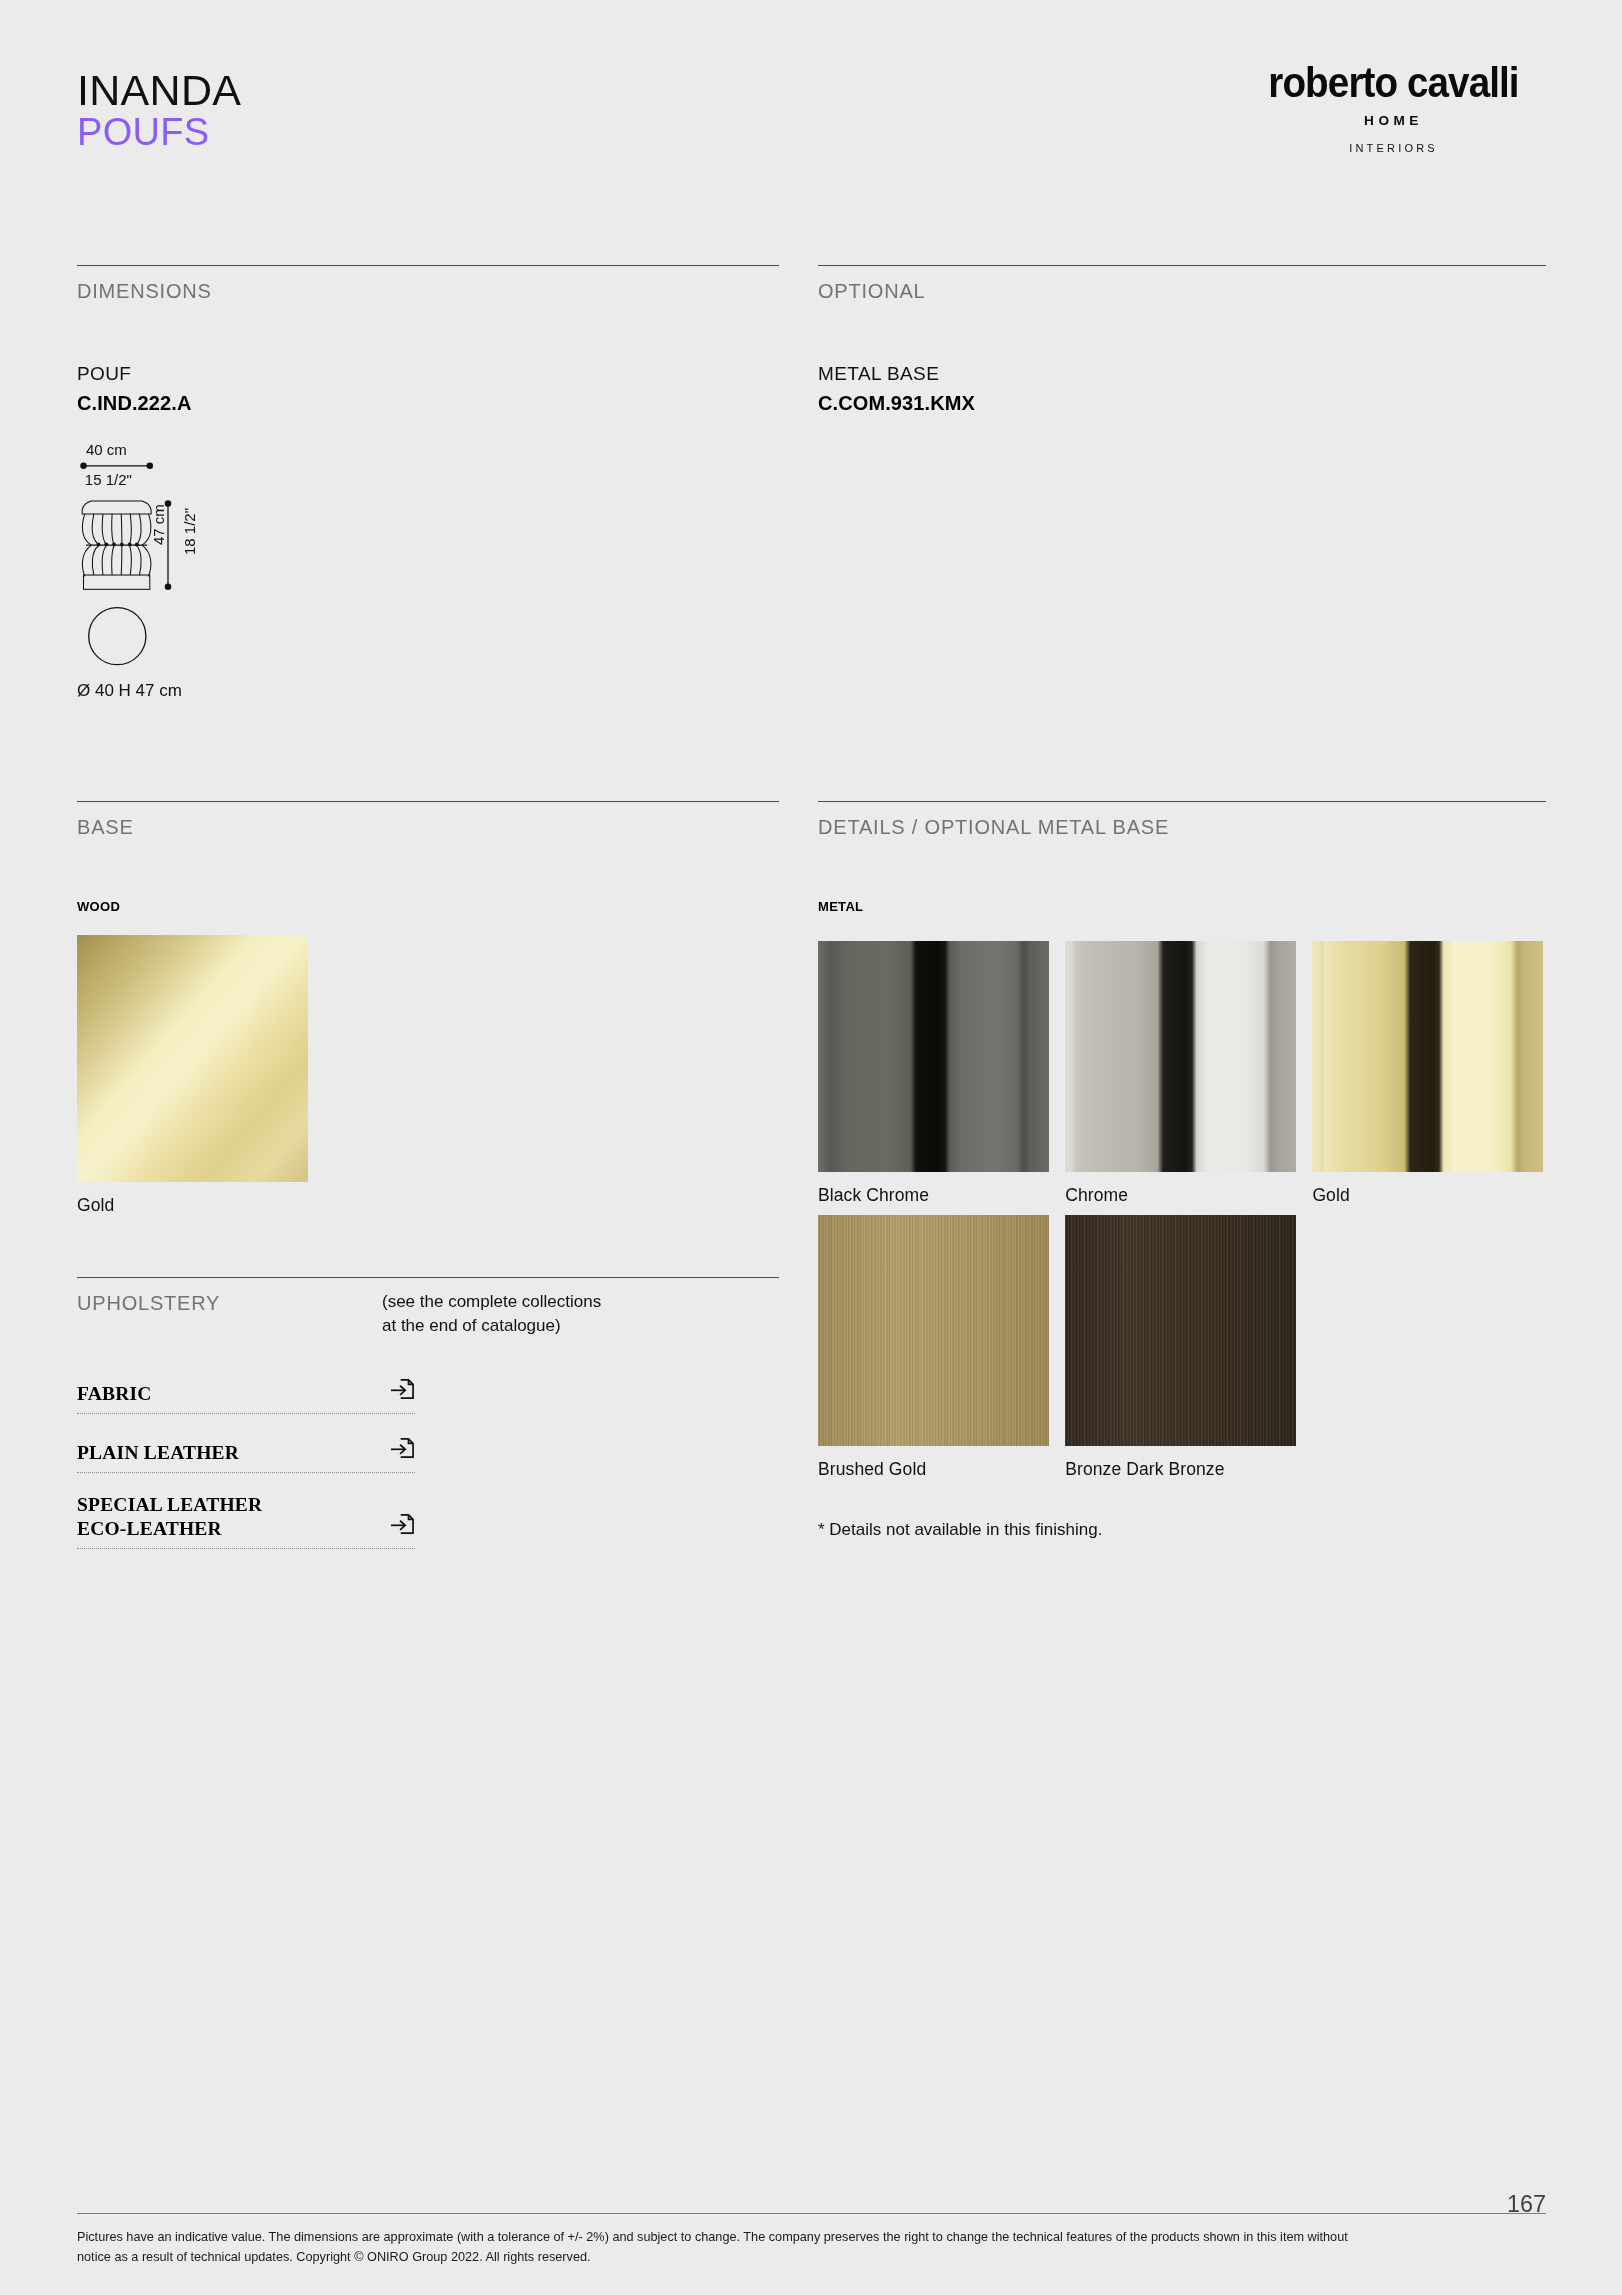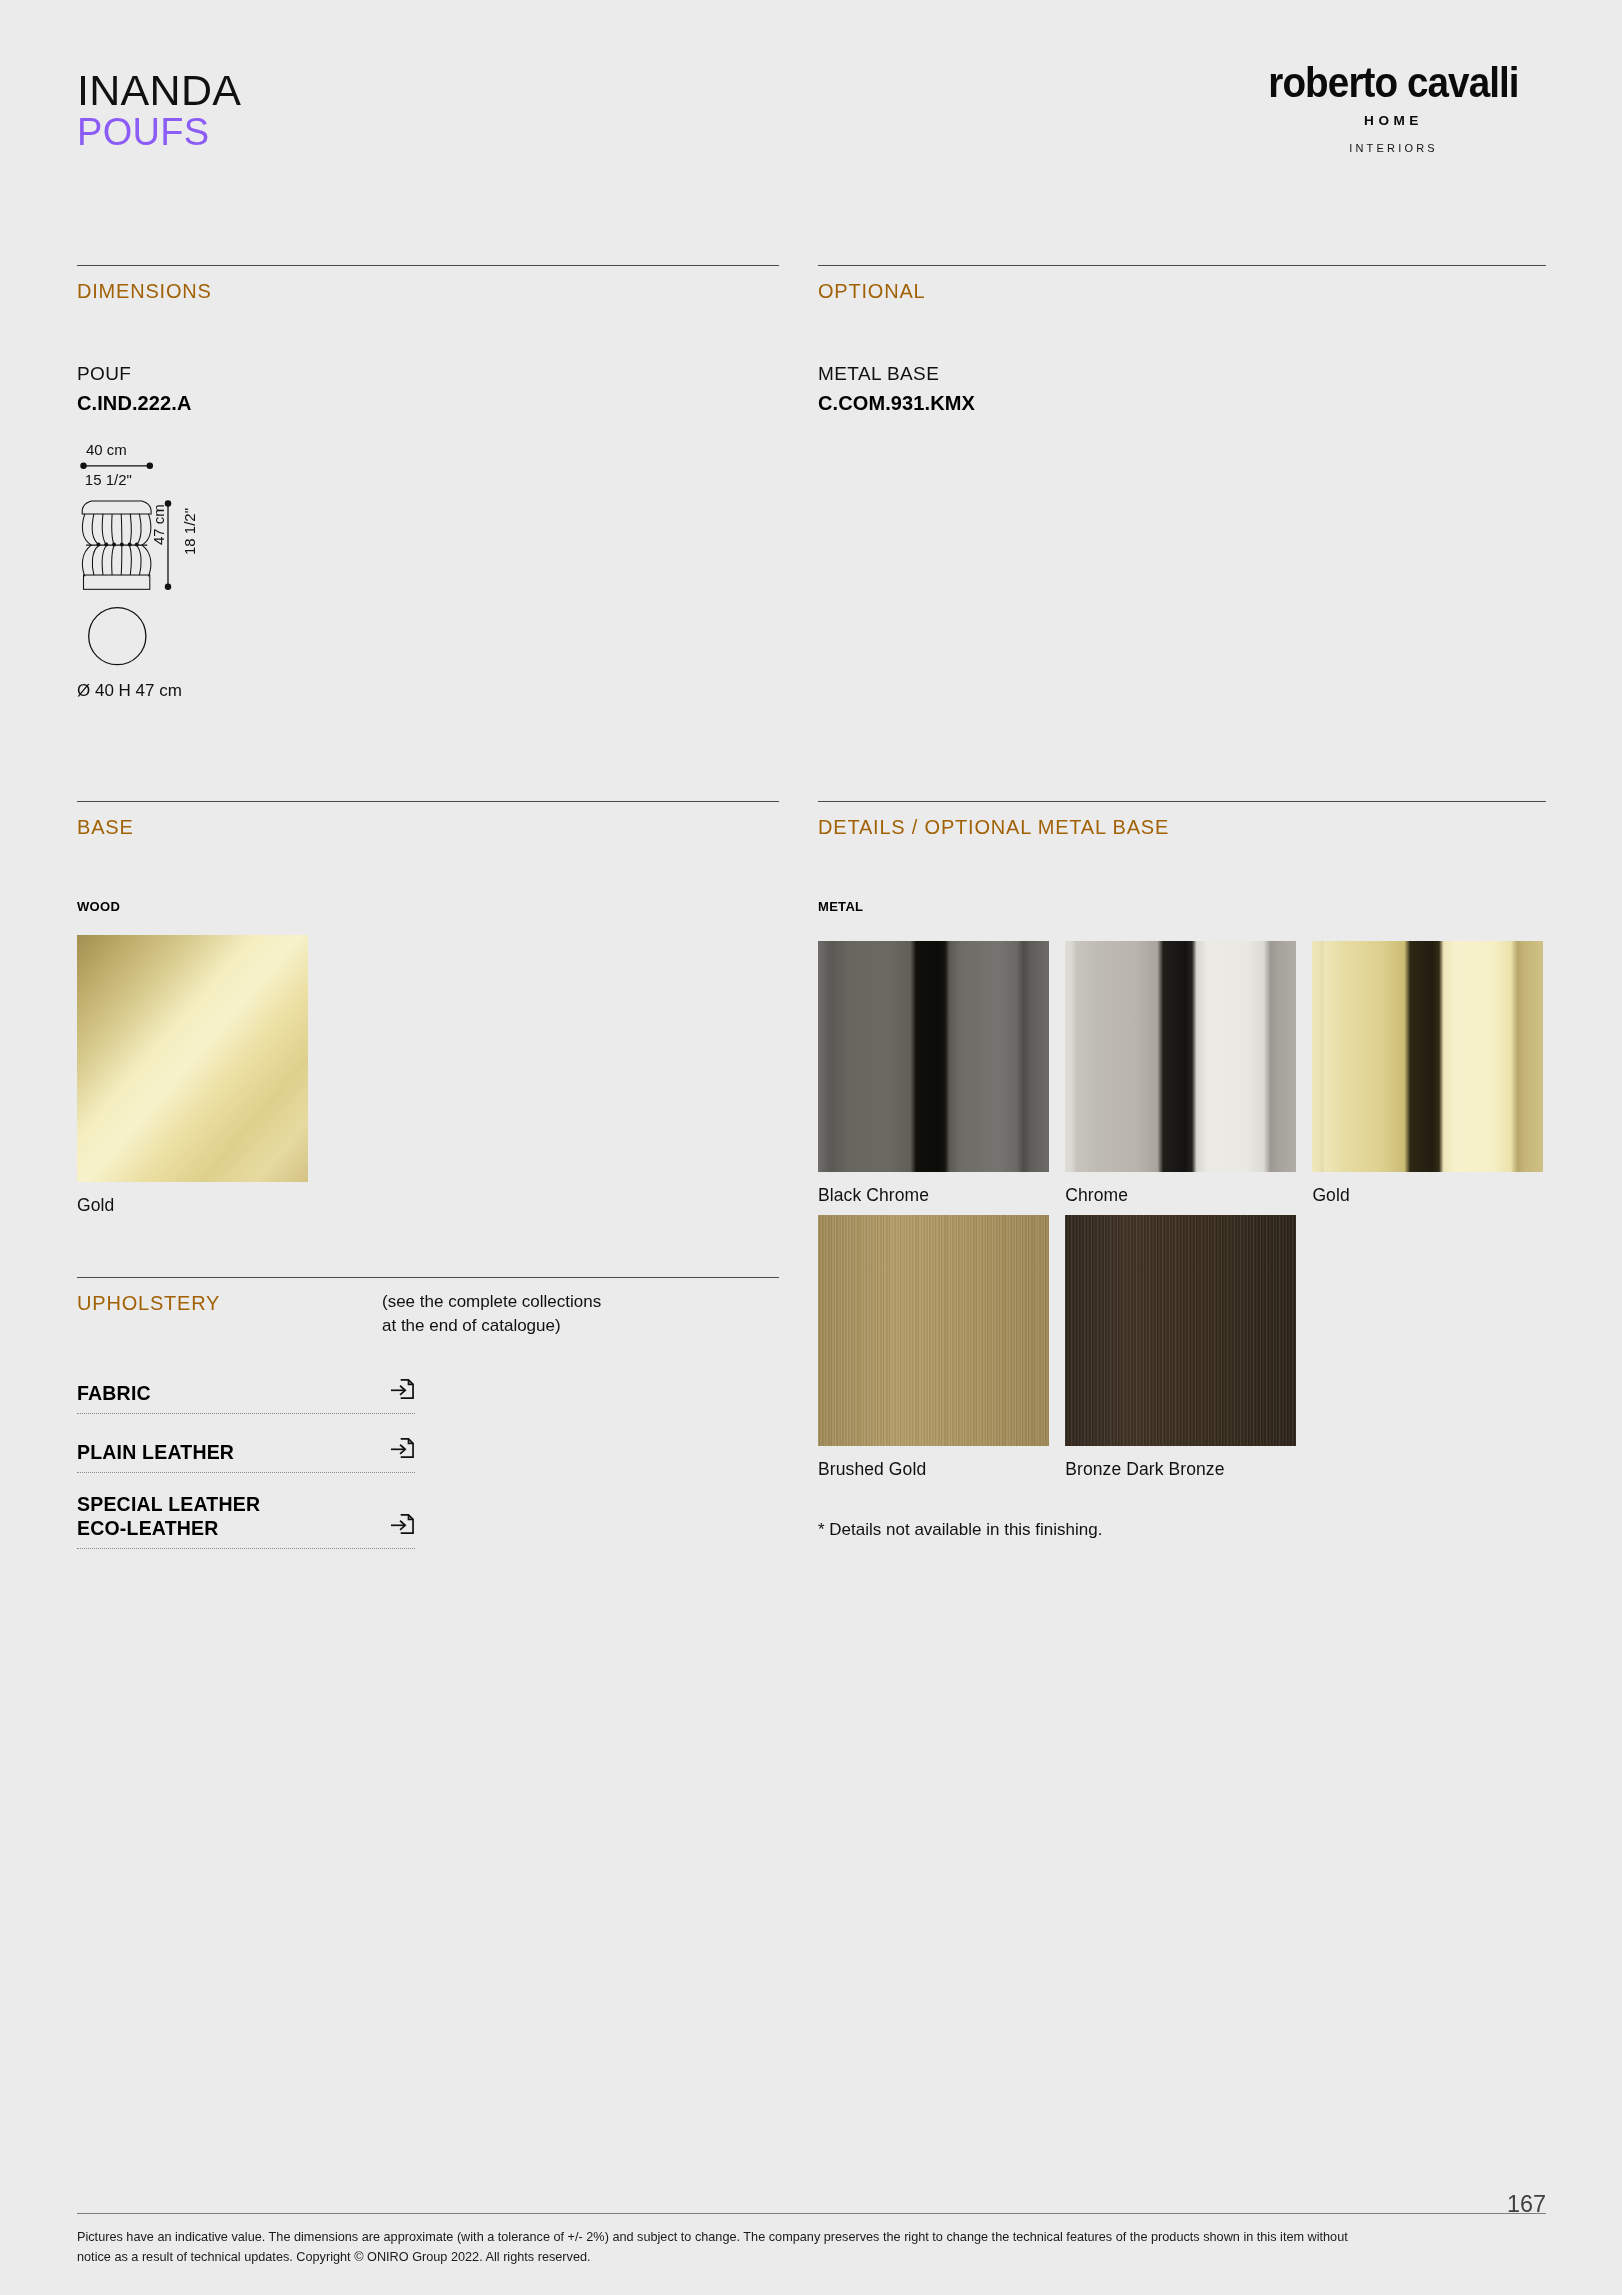--- a/index.html
+++ b/index.html
@@ -82,7 +82,7 @@
     font-size: 20px;
     font-weight: 300;
     letter-spacing: 0.8px;
-    color: #a16207;
+    color: #737373;
     margin-top: 14.3px;
   }
   .sub-bold {

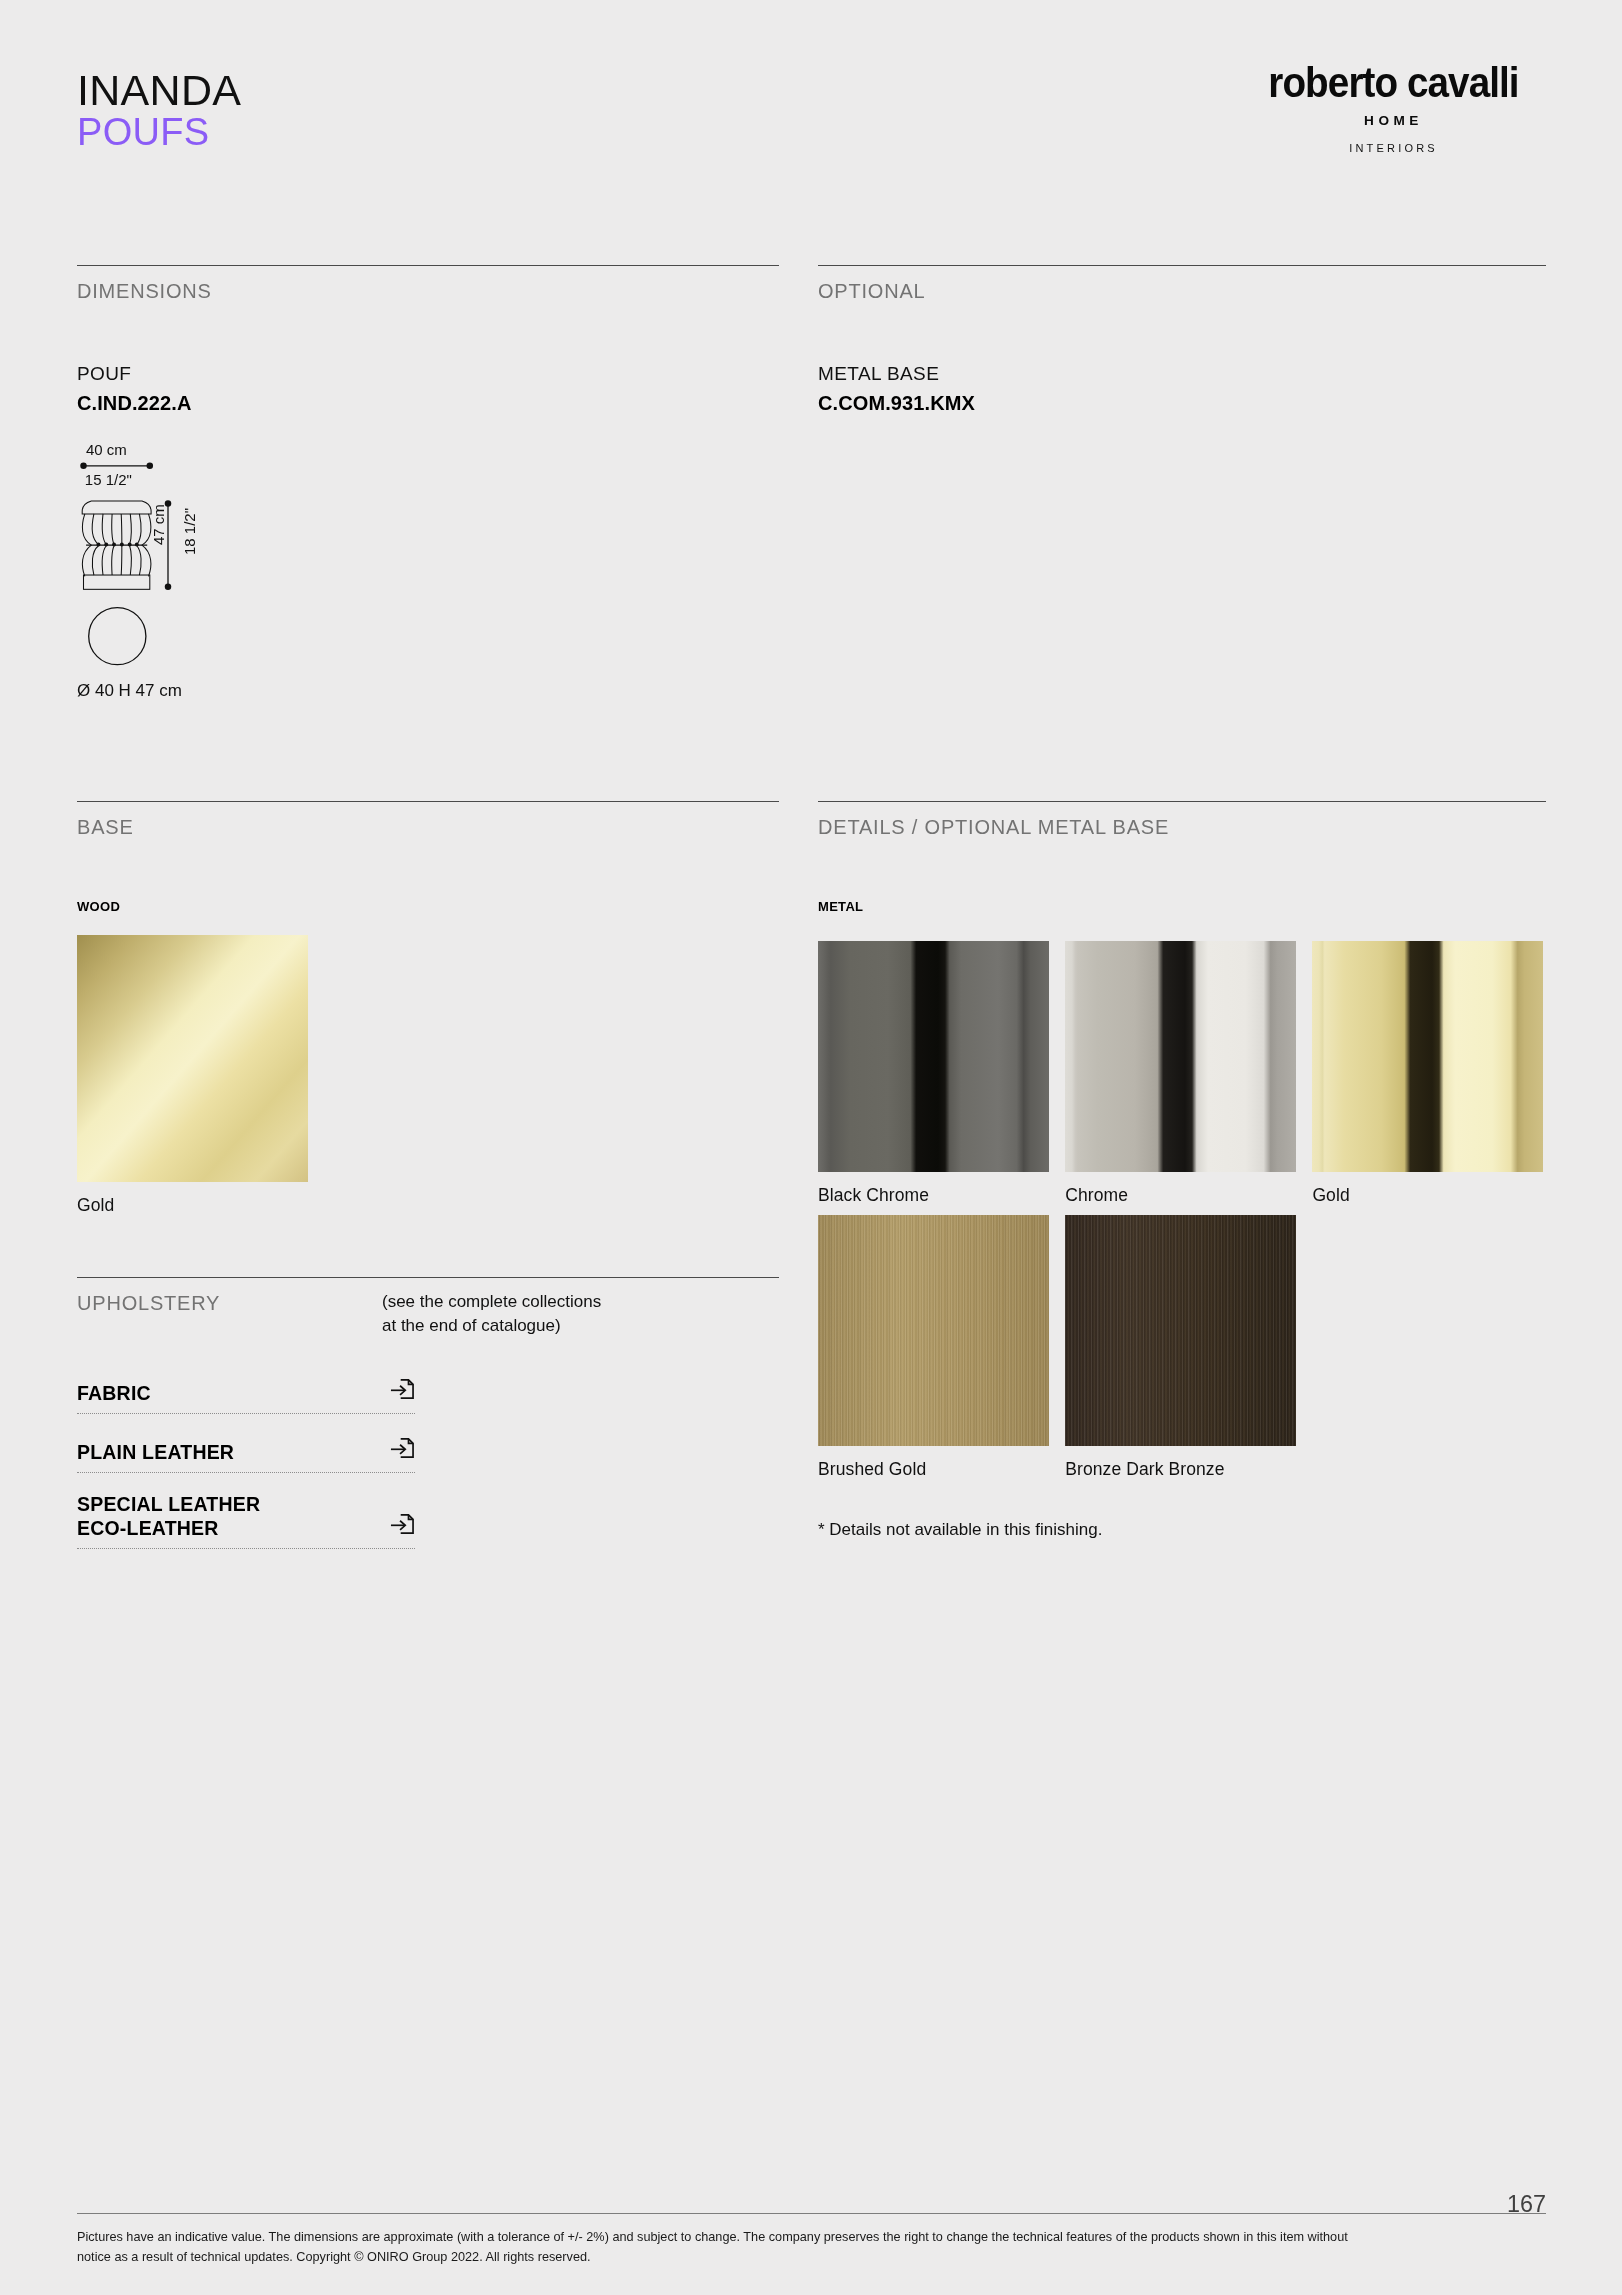--- a/index.html
+++ b/index.html
@@ -263,6 +263,7 @@
     letter-spacing: 0.2px;
     color: #000;
     line-height: 1.22;
+    font-family: Liberation Serif, serif;
   }
   .doc-icon { flex: 0 0 auto; margin-bottom: 1.3px; }
 

